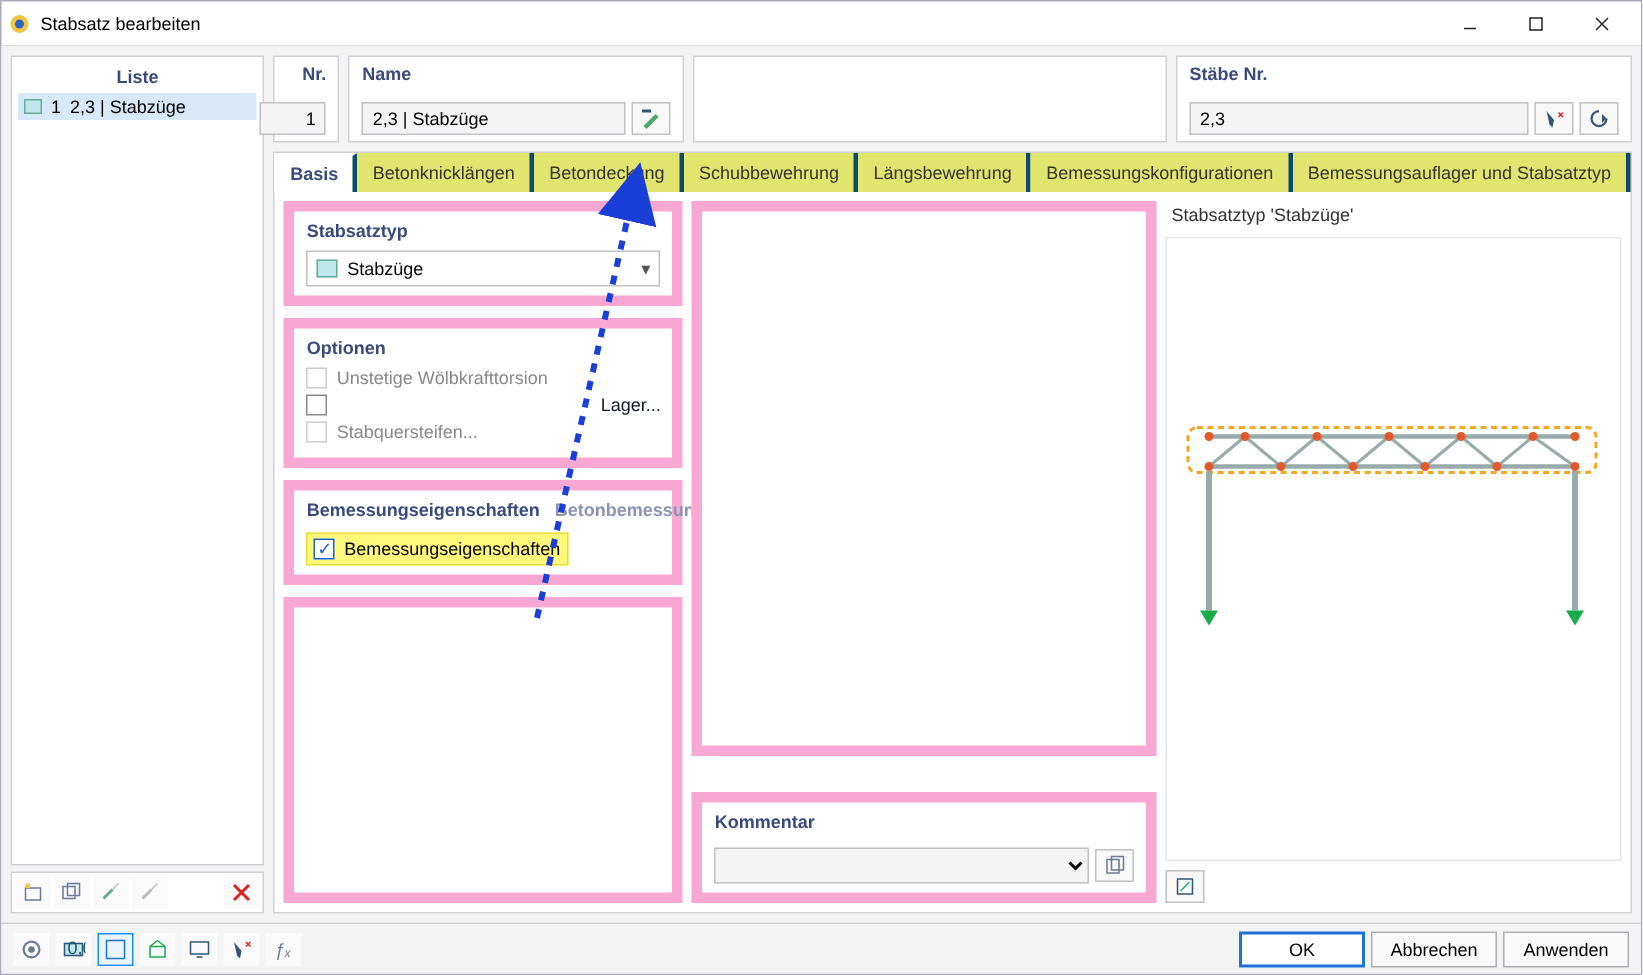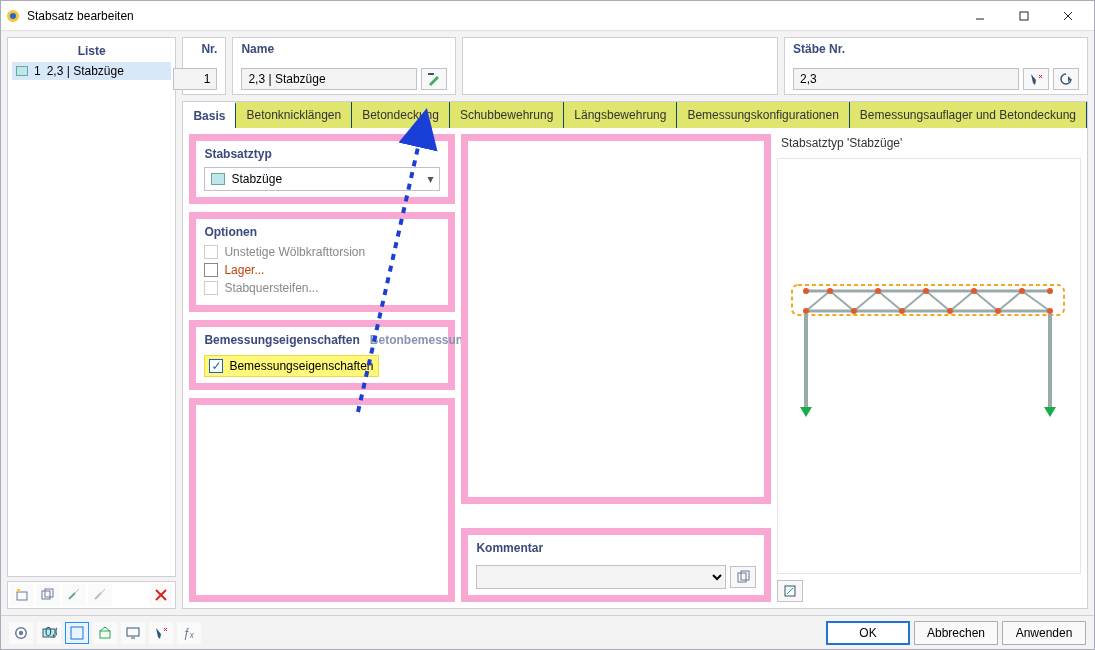--- a/index.html
+++ b/index.html
@@ -78,7 +78,7 @@
   }
   .tab {
     padding: 0 10px; display: flex; align-items: center;
-    background: #e0e56e; color: #333; border-right: 1px solid #0c4a6e;
+    background: #e0e56e; color: #333; border-right: 3px solid #0c4a6e;
     white-space: nowrap;
   }
   .tab.active { background: #fff; color: #3a4a7c; font-weight: 600; border-top: 2px solid #fff; }

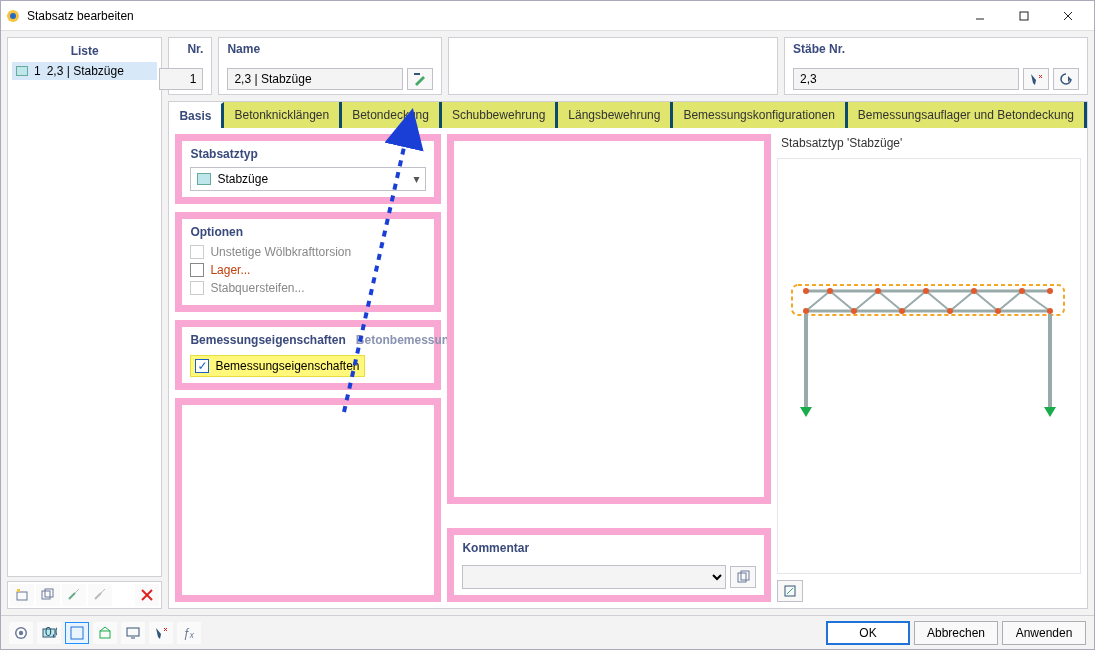--- a/index.html
+++ b/index.html
@@ -290,7 +290,7 @@
               <span>Bemessungskonfigurationen</span>
             </div>
           <div class="tab last">
-              <span>Bemessungsauflager und Betondeckung</span>
+              <span>Bemessungsauflager und Stabsatztyp</span>
             </div>
         </div>
 

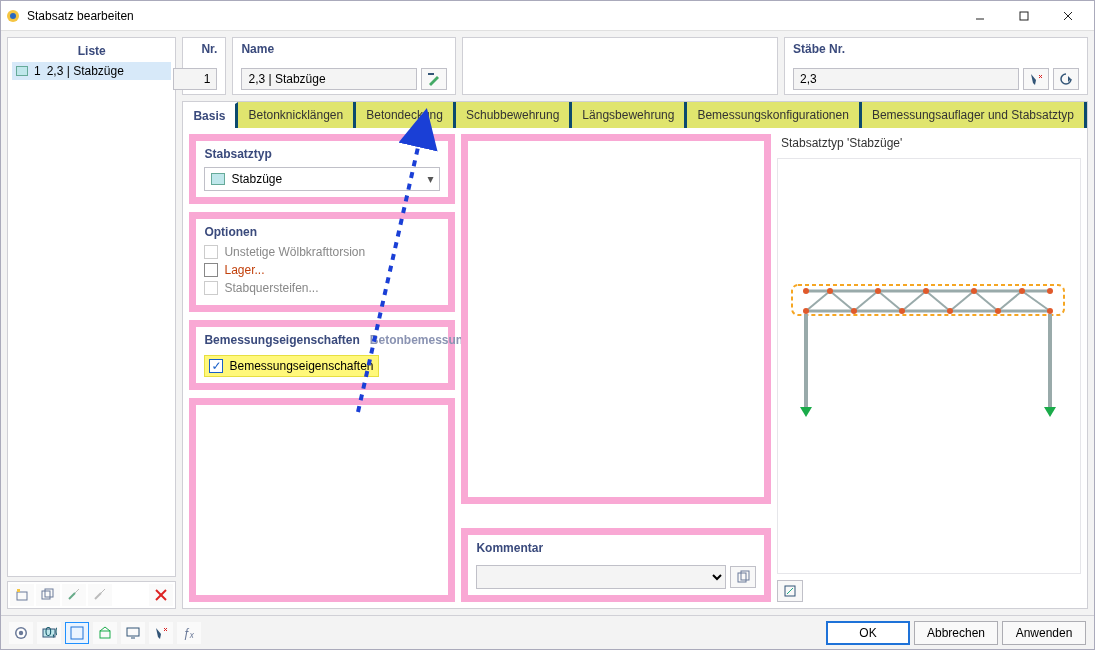--- a/index.html
+++ b/index.html
@@ -100,7 +100,7 @@
   .select .caret { color: #555; }
 
   .optrow { display: flex; align-items: center; gap: 6px; margin: 4px 0; color: #888; }
-  .optrow.enabled { color: #c2410c; }
+  .optrow.enabled { color: #0f172a; justify-content: space-between; }
   .chk {
     width: 14px; height: 14px; border: 1px solid #888; display: inline-flex; align-items: center; justify-content: center; font-size: 10px; line-height: 1;
     background: #fff;

